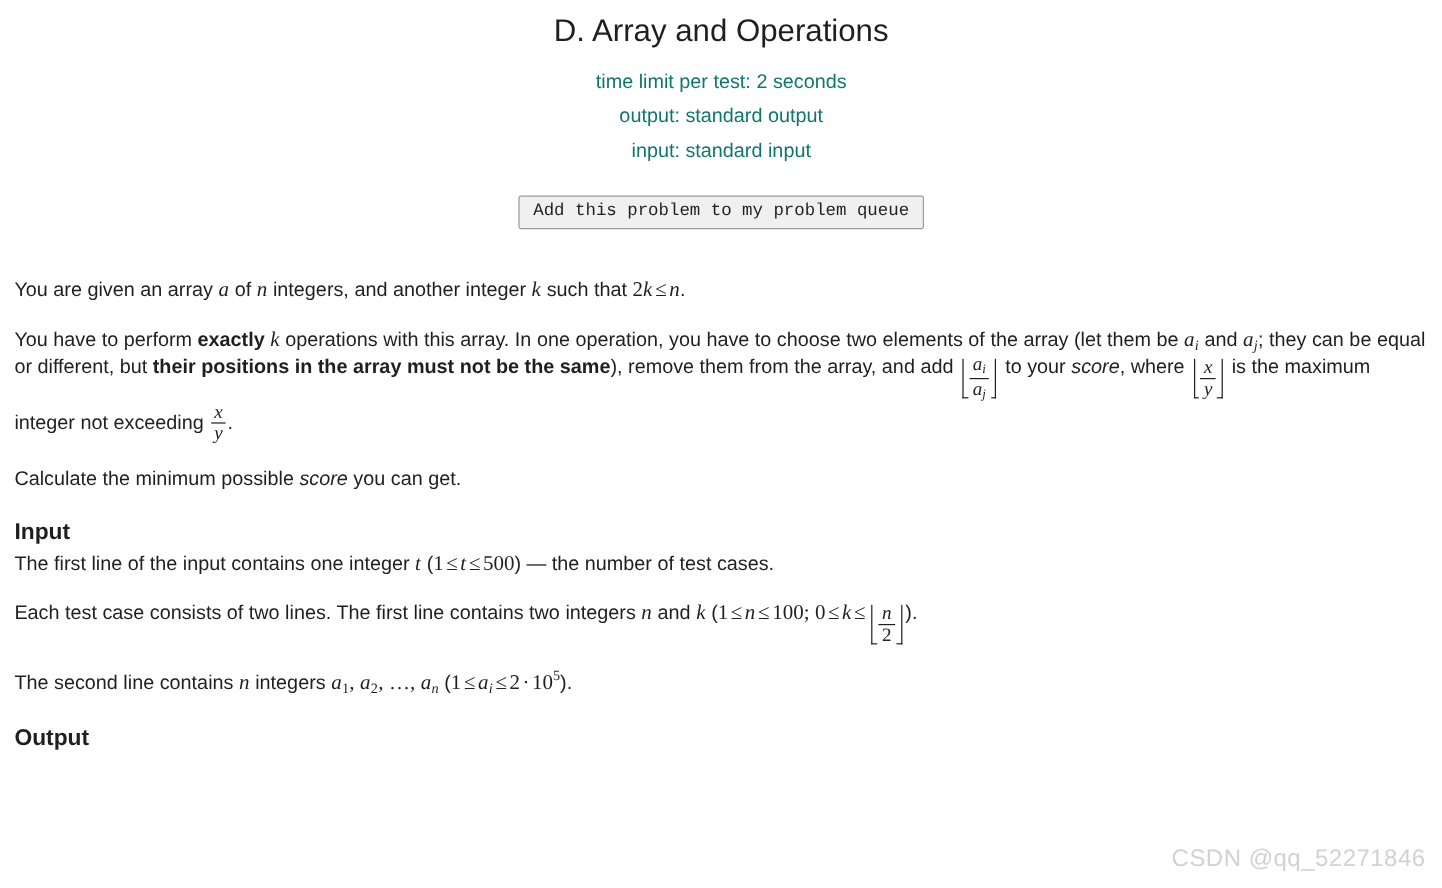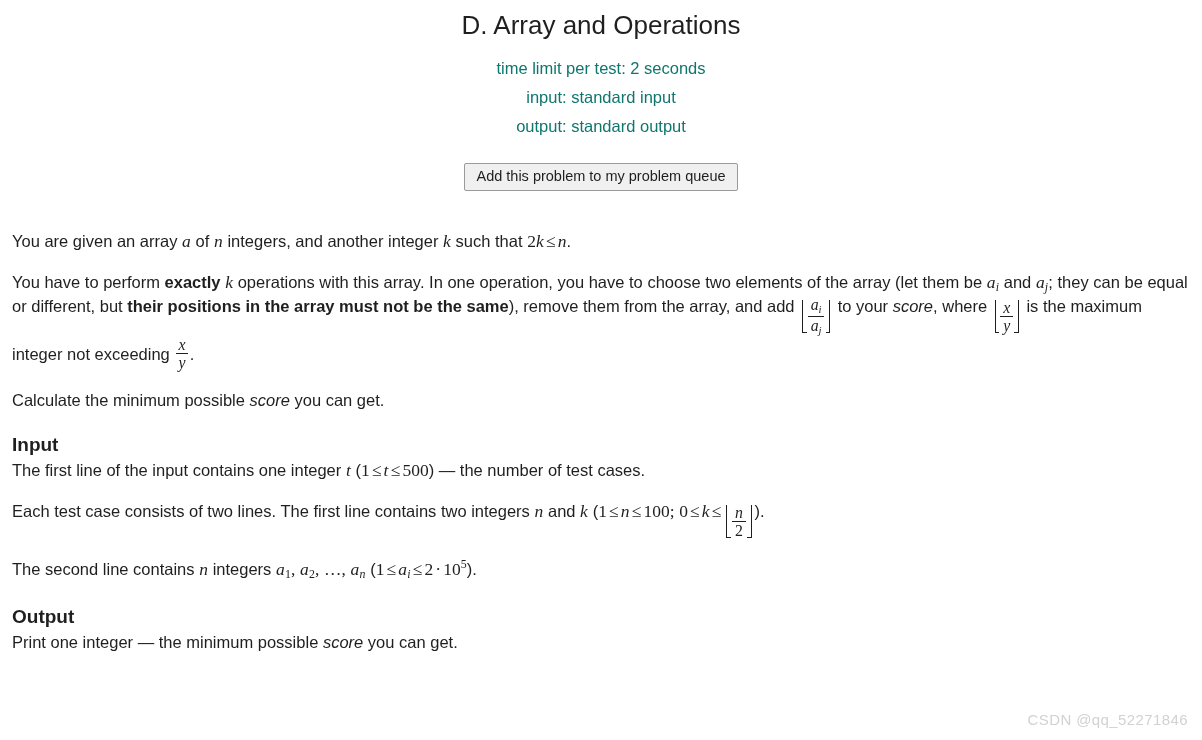--- a/index.html
+++ b/index.html
@@ -154,8 +154,8 @@
 <div class="header">
   <h1 class="problem-title">D. Array and Operations</h1>
   <div class="limit-line">time limit per test: 2 seconds</div>
+  <div class="limit-line">output: standard output</div>
   <div class="limit-line">input: standard input</div>
-  <div class="limit-line">output: standard output</div>
 </div>
 
 <div class="queue-wrap">

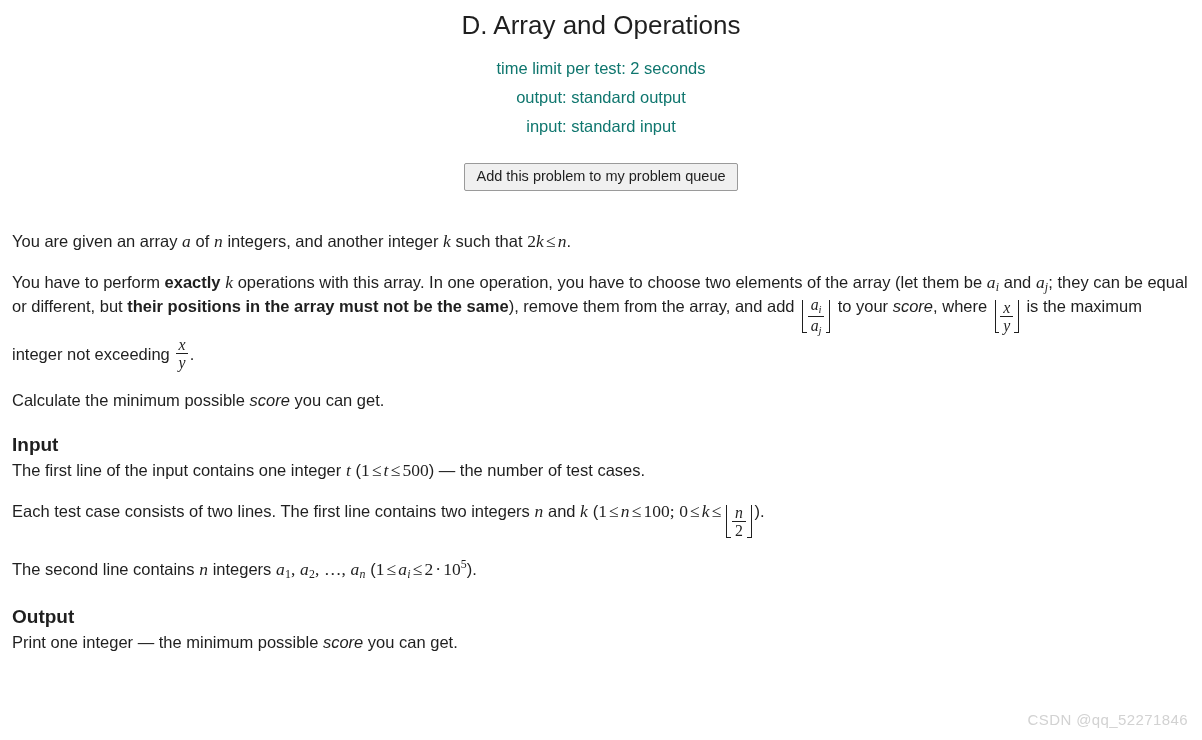--- a/index.html
+++ b/index.html
@@ -111,7 +111,7 @@
     margin-top: 22px;
   }
   .queue-btn {
-    font-family: Liberation Sans, sans-serif;
+    font-family: Liberation Mono, monospace;
     font-size: 14.5px;
     color: #1f1f1f;
     background: #f0f0f0;

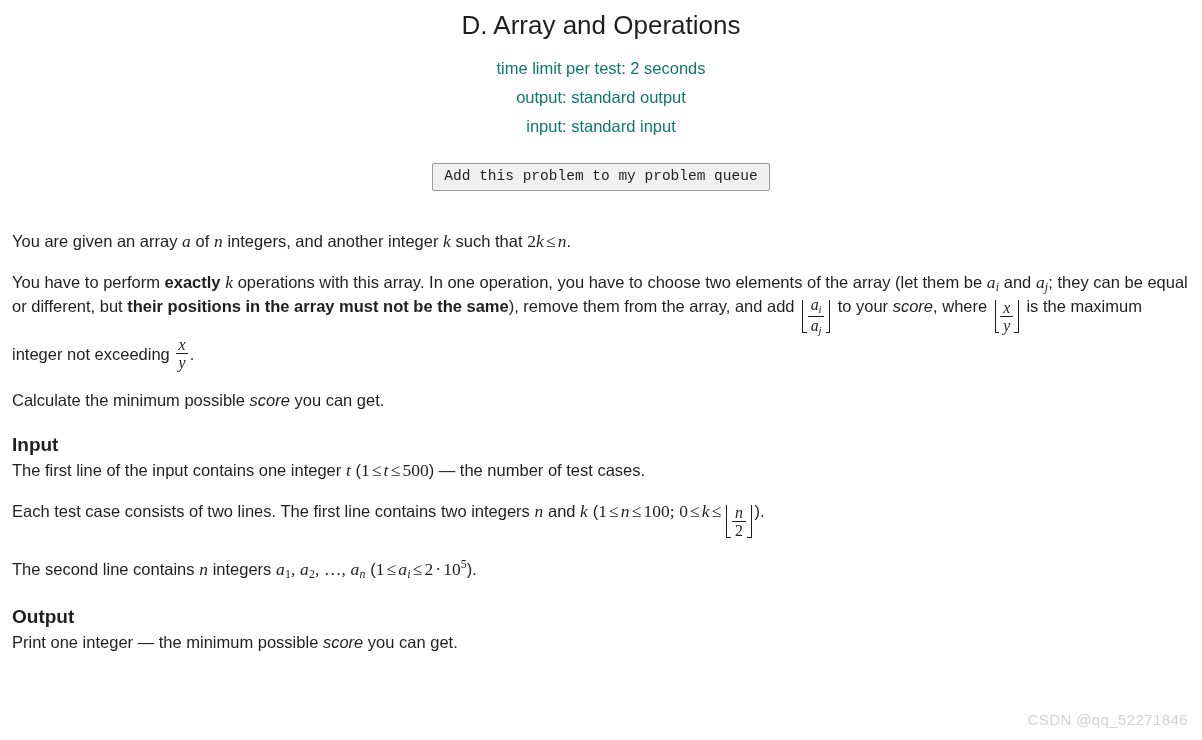--- a/index.html
+++ b/index.html
@@ -181,7 +181,6 @@
 
   <h2 class="section-title">Output</h2>
 
-  <p><span>Print one integer — the minimum possible </span><i>score</i><span> you can get.</span></p>
 
 </div>
 

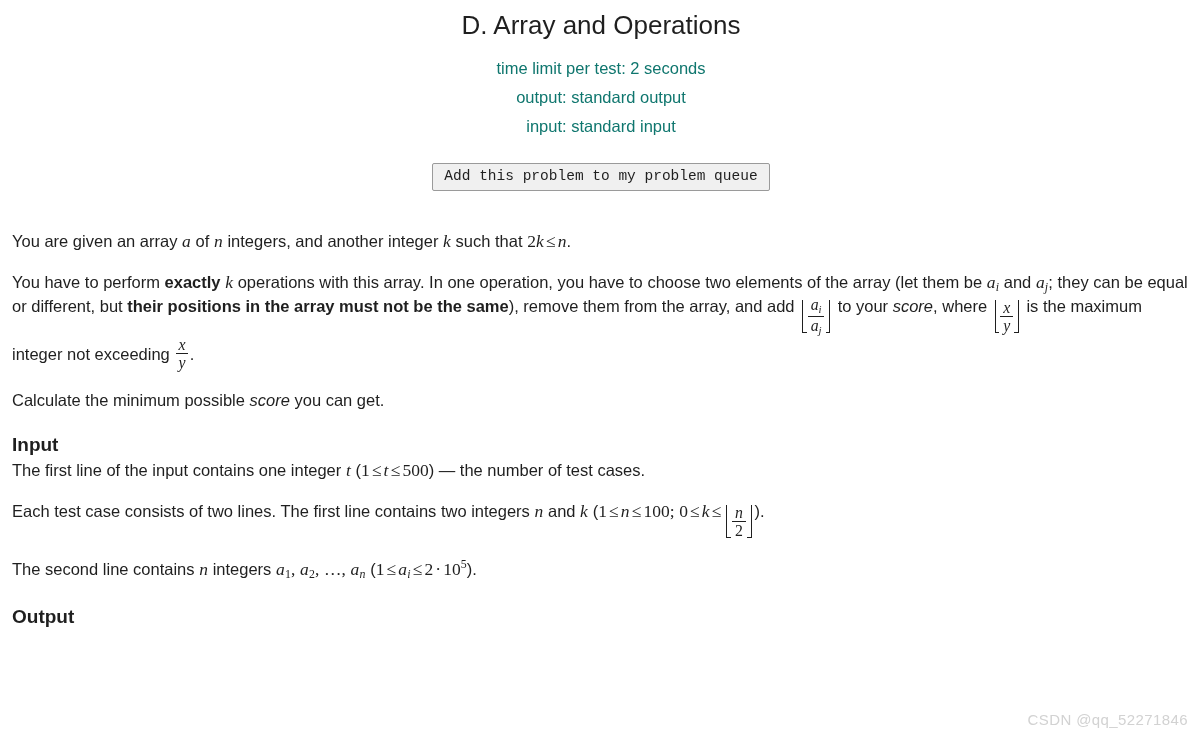--- a/index.html
+++ b/index.html
@@ -142,7 +142,7 @@
     position: absolute;
     right: 14px;
     bottom: 10px;
-    font-size: 15px;
+    font-size: 20px;
     color: #d2d2d2;
     letter-spacing: .4px;
     user-select: none;

